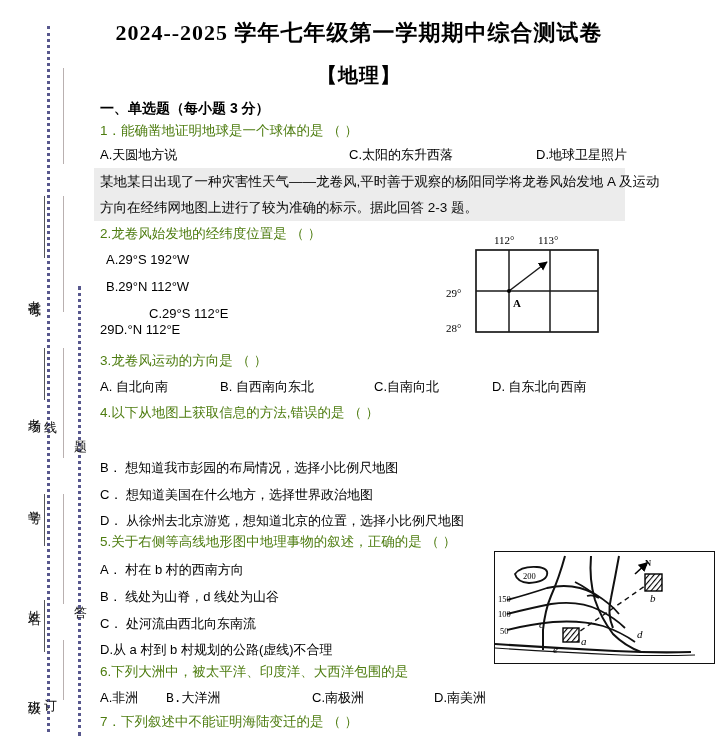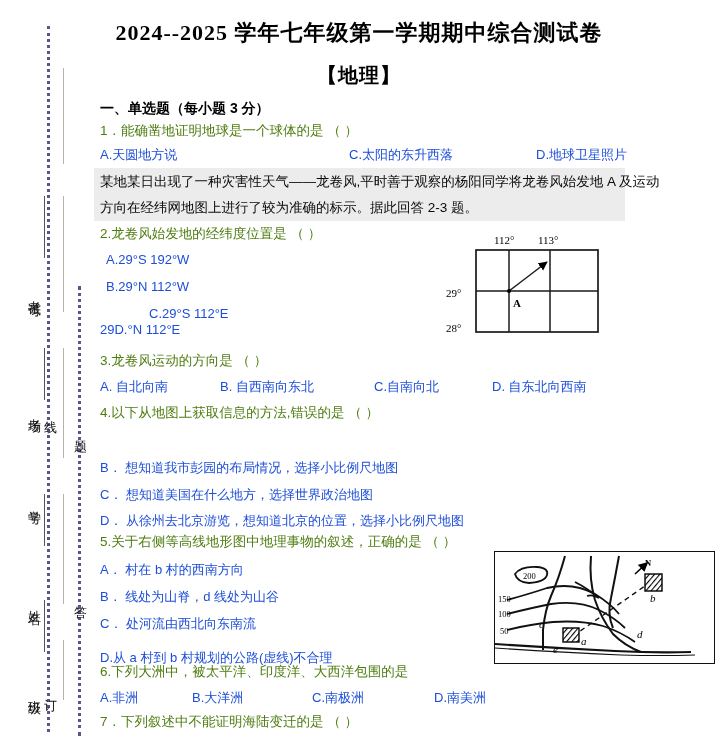--- a/index.html
+++ b/index.html
@@ -95,7 +95,7 @@
     font-size: 13px;
     font-family: "Liberation Sans", "DejaVu Sans", sans-serif;
     white-space: nowrap;
-    color: #1d4ed8;
+    color: #000000;
   }
 
   

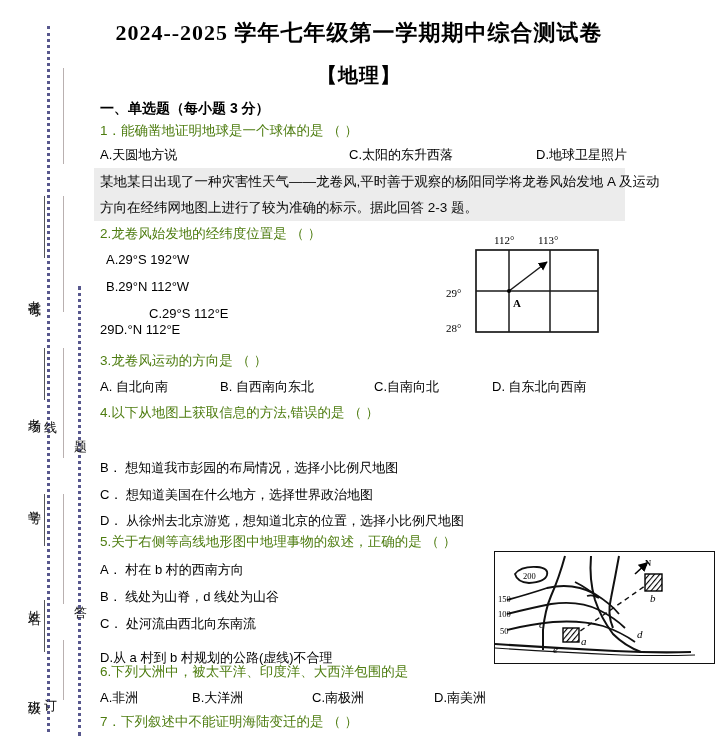--- a/index.html
+++ b/index.html
@@ -244,7 +244,7 @@
   <div class="opt" style="left:6px; top:561px;">A． 村在 b 村的西南方向</div>
   <div class="opt" style="left:6px; top:588px;">B． 线处为山脊，d 线处为山谷</div>
   <div class="opt" style="left:6px; top:615px;">C． 处河流由西北向东南流</div>
-  <div class="opt" style="left:6px; top:641px;margin-top:8px;">D.从 a 村到 b 村规划的公路(虚线)不合理</div>
+  <div class="opt" style="left:6px; top:641px;">D.从 a 村到 b 村规划的公路(虚线)不合理</div>
 
   <div id="fig-contour">
     <svg width="216" height="108" style="position:absolute; left:0; top:0;">

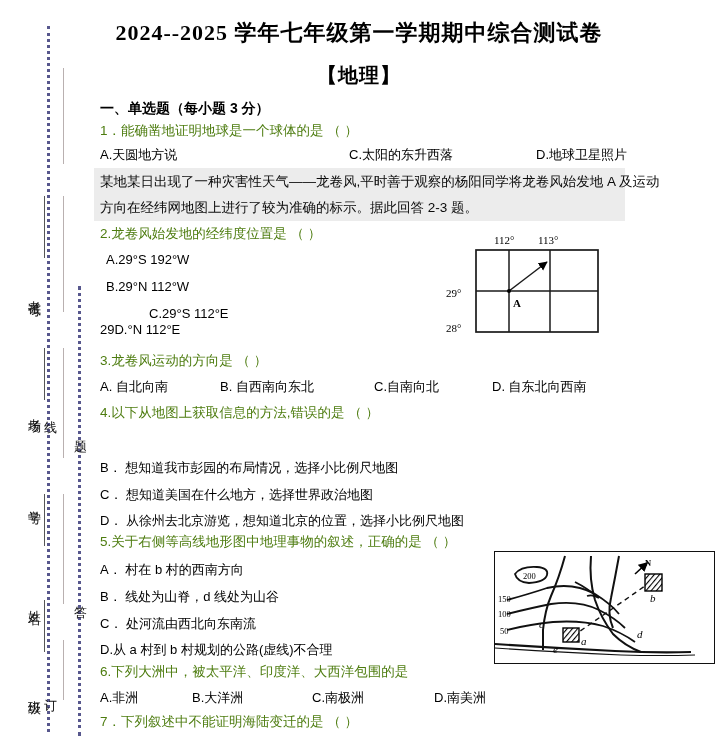--- a/index.html
+++ b/index.html
@@ -298,7 +298,7 @@
 
   <div class="qline" style="left:6px; top:663px;">6.下列大洲中，被太平洋、印度洋、大西洋包围的是</div>
   <div class="opt" style="left:6px;   top:689px;">A.非洲</div>
-  <div class="opt" style="left:98px;  top:689px;">B.大洋洲</div>
+  <div class="opt" style="left:72px;  top:689px;font-family:Liberation Mono, monospace;">B.大洋洲</div>
   <div class="opt" style="left:218px; top:689px;">C.南极洲</div>
   <div class="opt" style="left:340px; top:689px;">D.南美洲</div>
 

